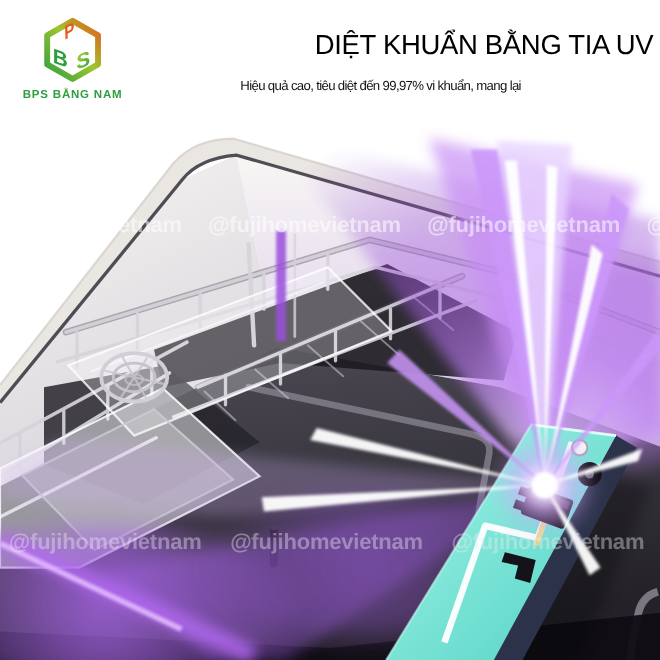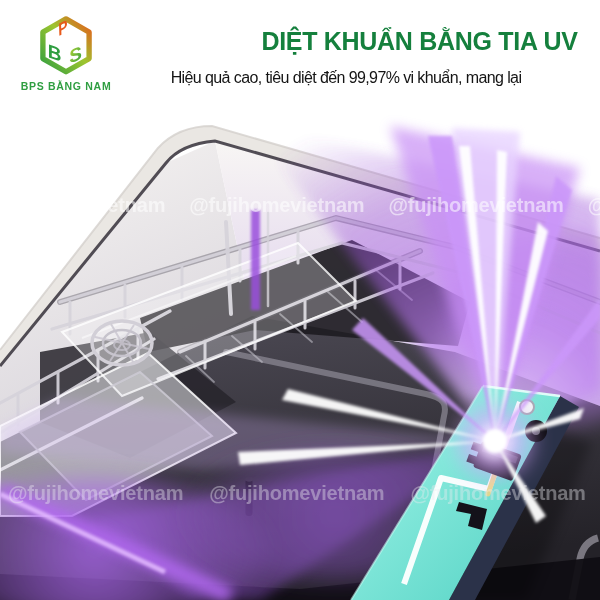--- a/index.html
+++ b/index.html
@@ -16,8 +16,8 @@
     font-size:10.5px;font-weight:bold;letter-spacing:.7px;color:#2f9e41;white-space:nowrap;
   }
   .title{
-    position:absolute;left:245px;right:6px;top:27px;text-align:center;
-    font-size:25px;font-weight:bold;letter-spacing:-.3px;color:#15803d;white-space:nowrap;
+    position:absolute;left:245px;right:6px;top:27px;text-align:right;
+    font-size:25px;font-weight:normal;letter-spacing:-.3px;color:#000000;white-space:nowrap;
   }
   .subtitle{
     position:absolute;left:100px;right:8px;top:63px;text-align:center;

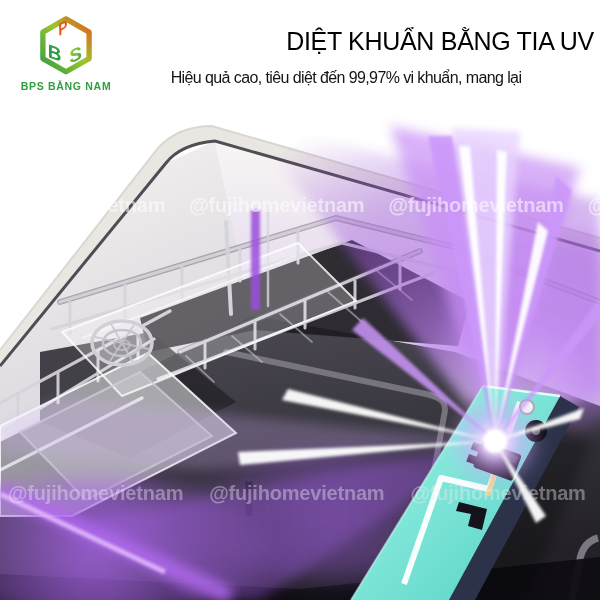--- a/index.html
+++ b/index.html
@@ -21,7 +21,7 @@
   }
   .subtitle{
     position:absolute;left:100px;right:8px;top:63px;text-align:center;
-    font-size:16px;line-height:30px;letter-spacing:-.6px;color:#141414;
+    font-size:12px;line-height:30px;letter-spacing:-.6px;color:#141414;
   }
   .subtitle div{white-space:nowrap;}
   

